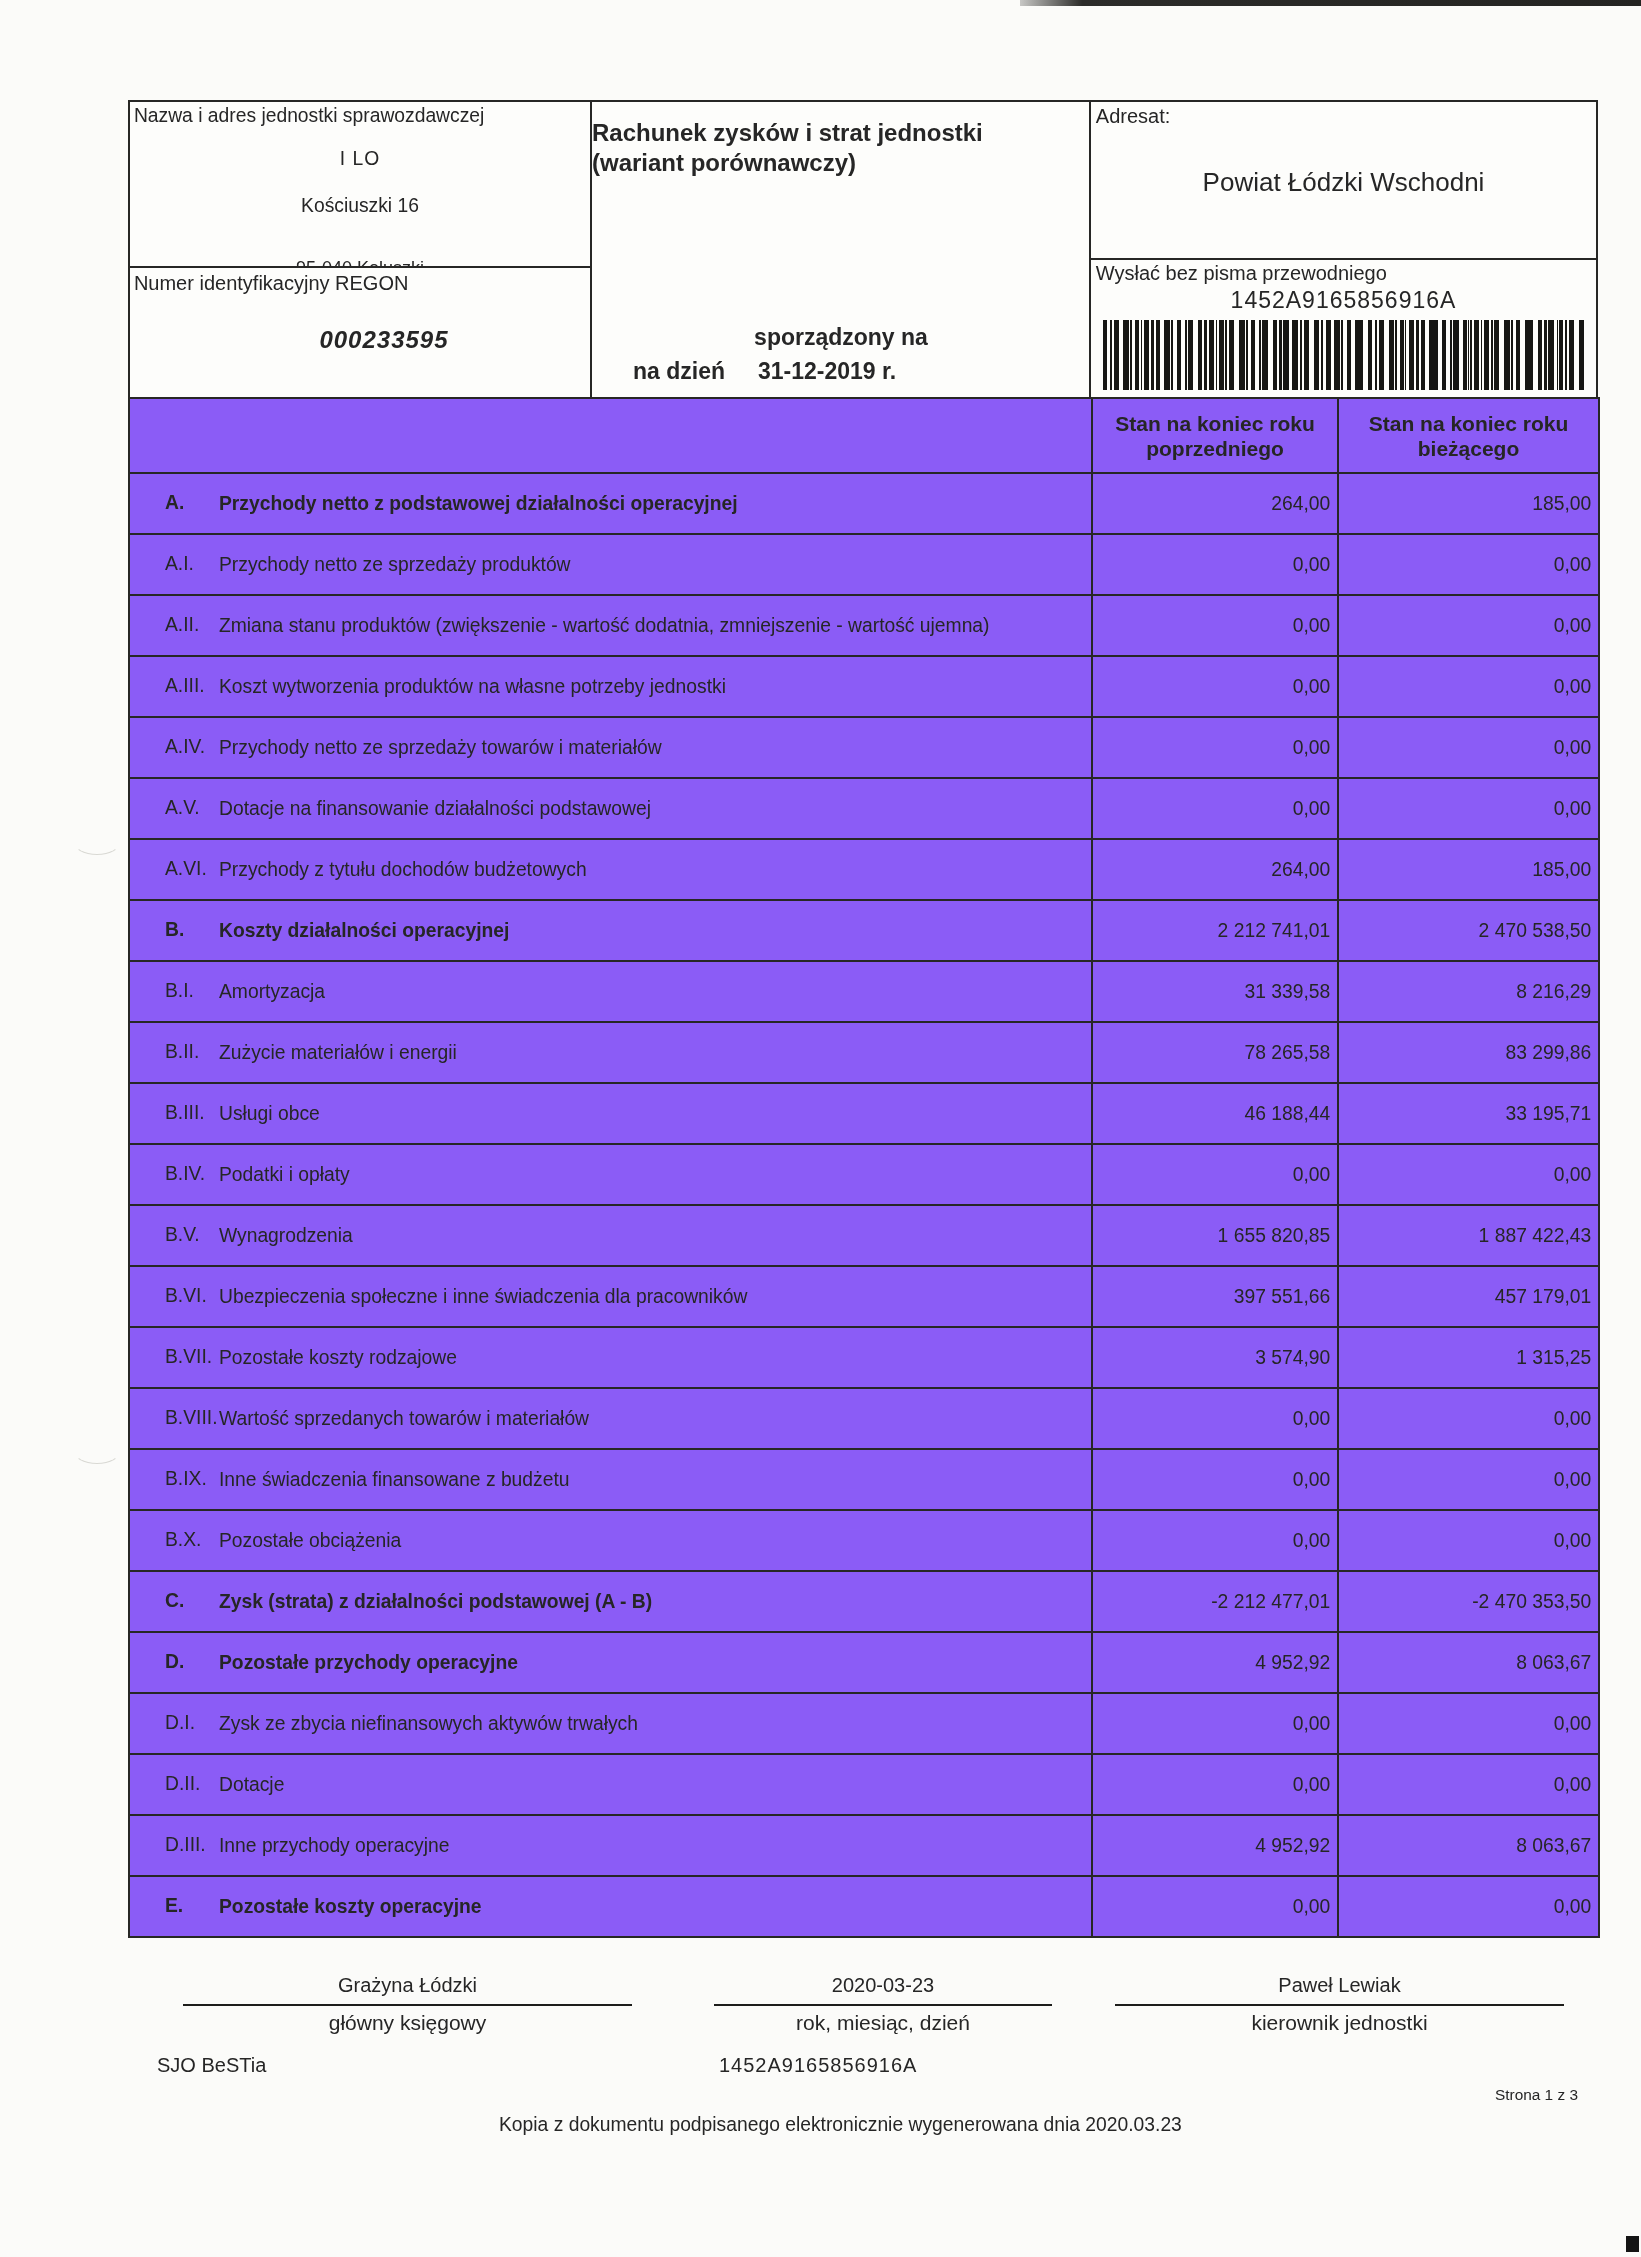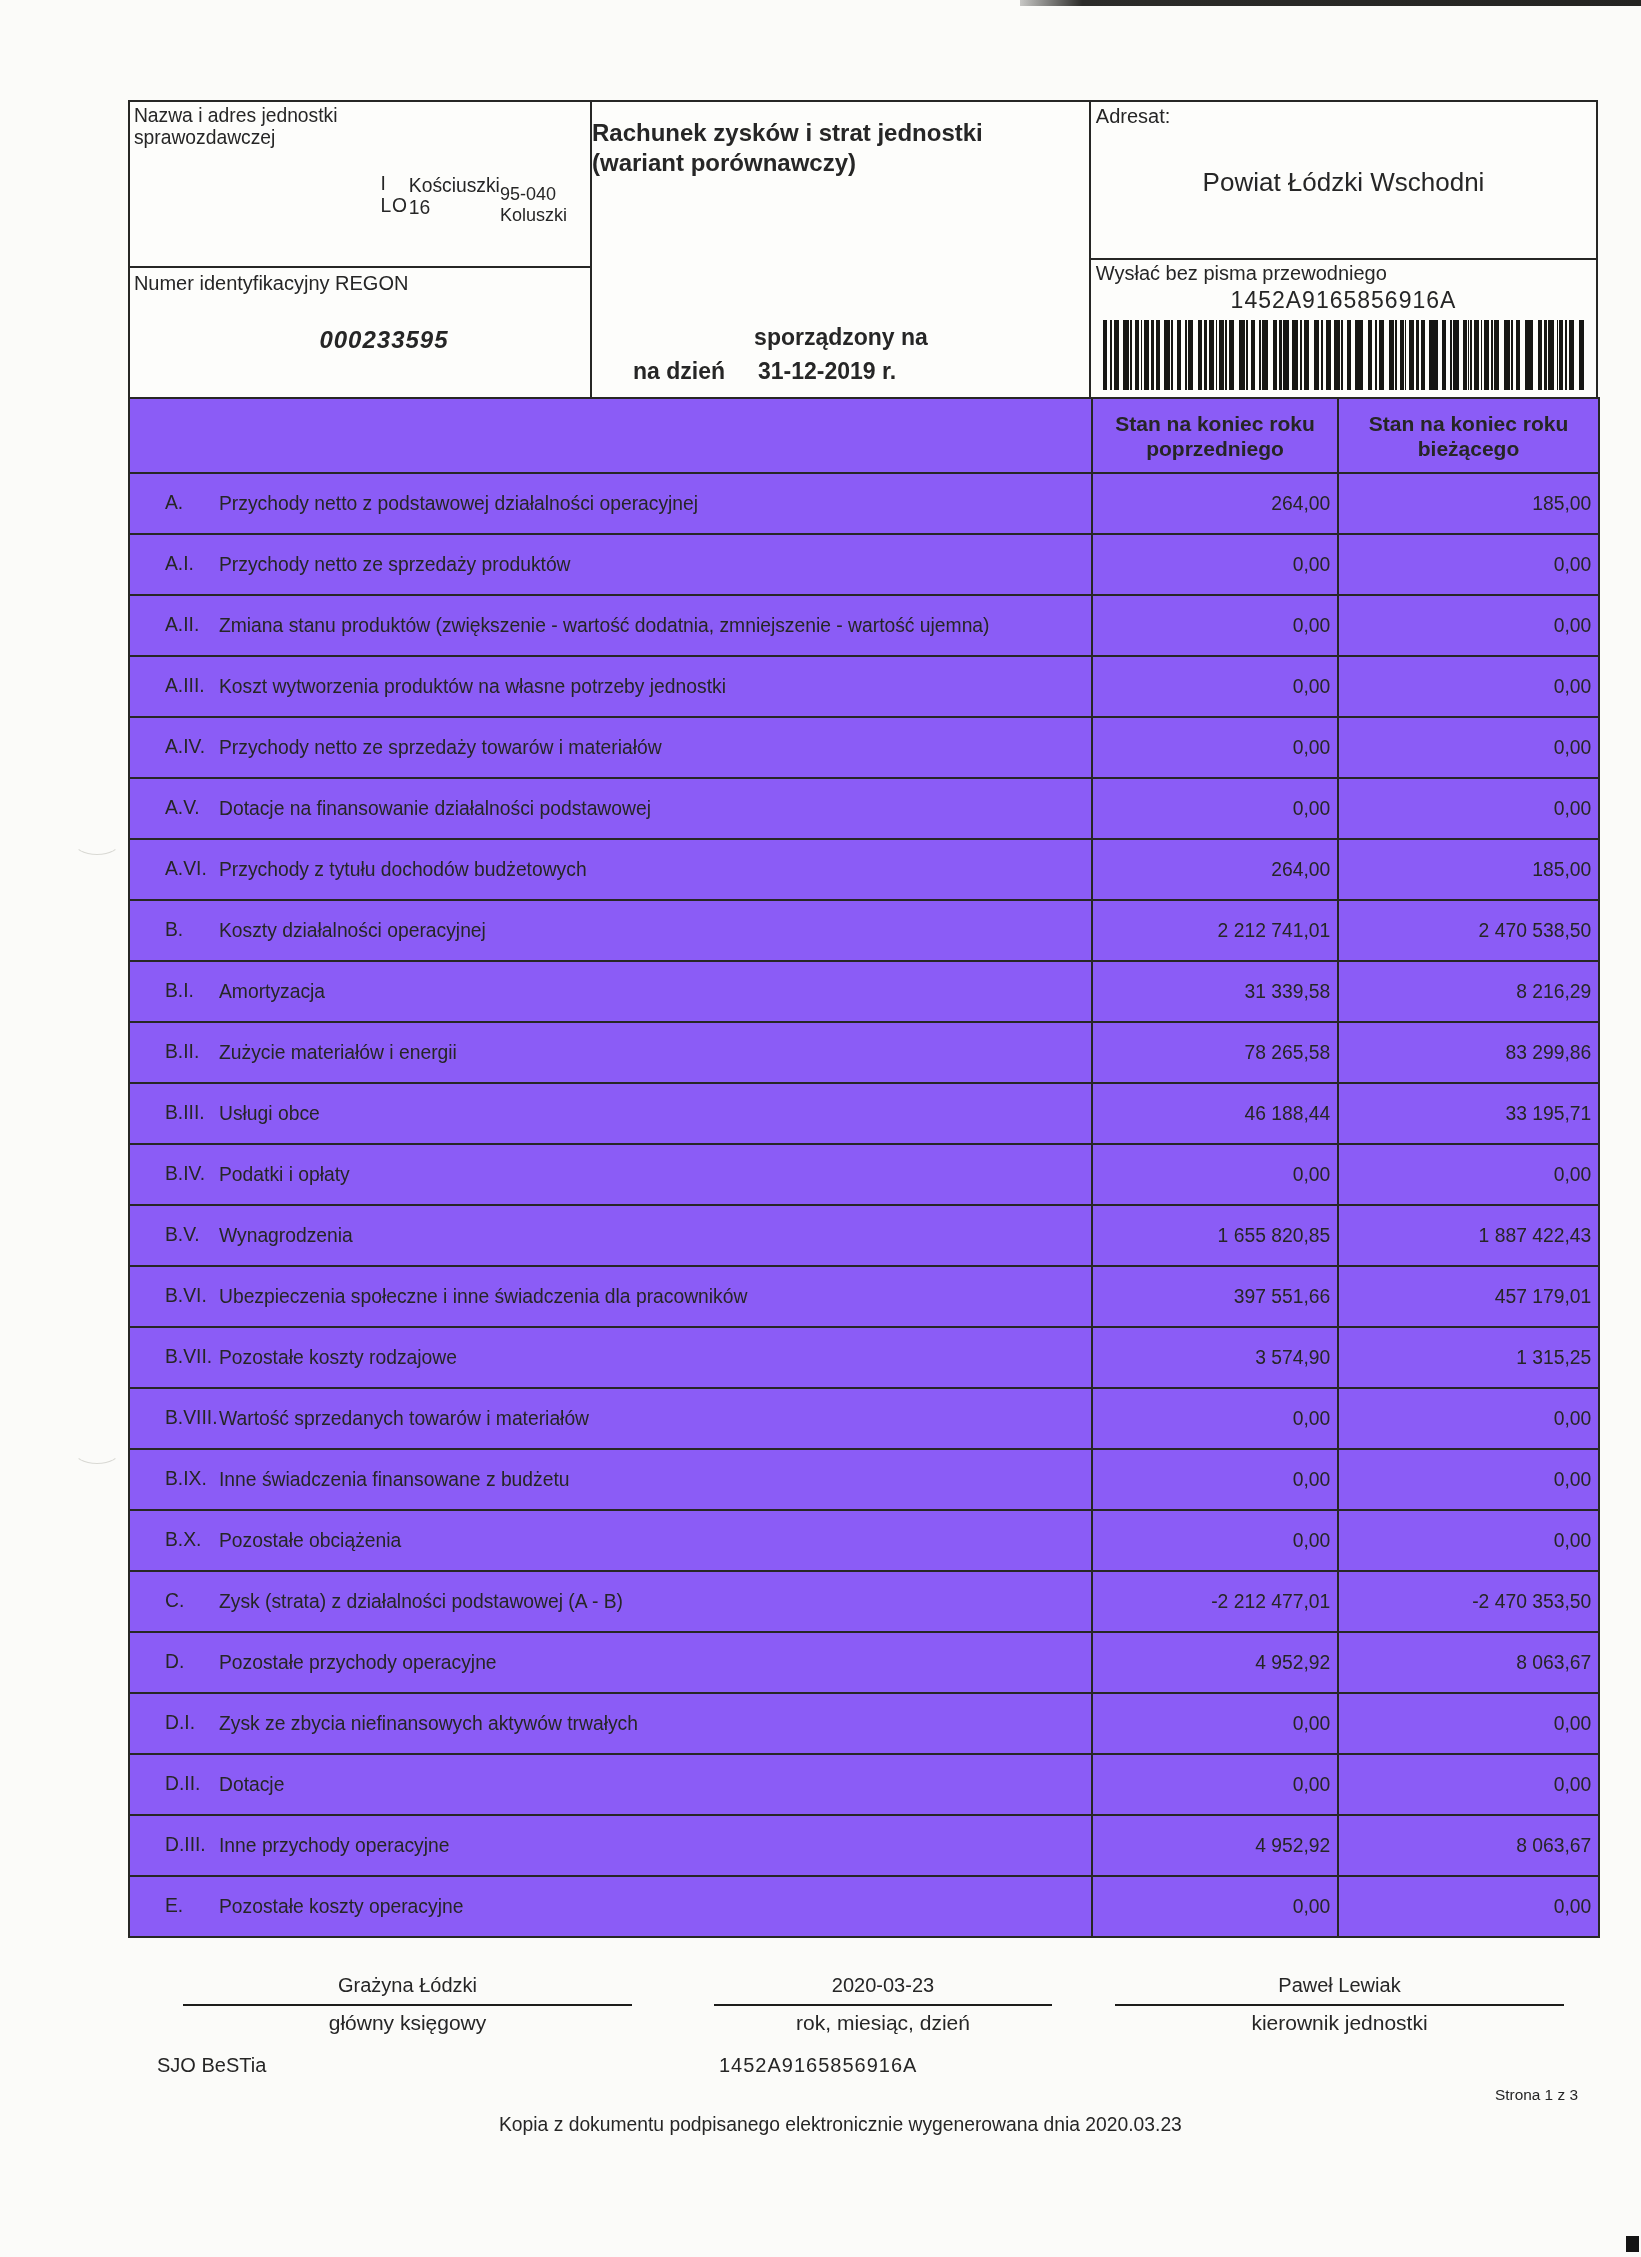--- a/index.html
+++ b/index.html
@@ -13,7 +13,7 @@
   .box{border:2.9px solid #272725;background:#fdfdfb;box-sizing:border-box;}
 
   
-  #unit-box{left:128px;top:100px;width:464px;height:168px;display:flex;flex-direction:row;align-items:center;}
+  #unit-box{left:128px;top:100px;width:464px;height:168px;display:flex;flex-direction:column;align-items:center;}
   #unit-box .boxlabel{align-self:flex-start;font-size:19.3px;padding:2.9px 0 0 3.9px;}
   #unit-box .l1{font-size:19.3px;margin-top:21px;letter-spacing:1px;}
   #unit-box .l2{font-size:19.3px;margin-top:25px;}

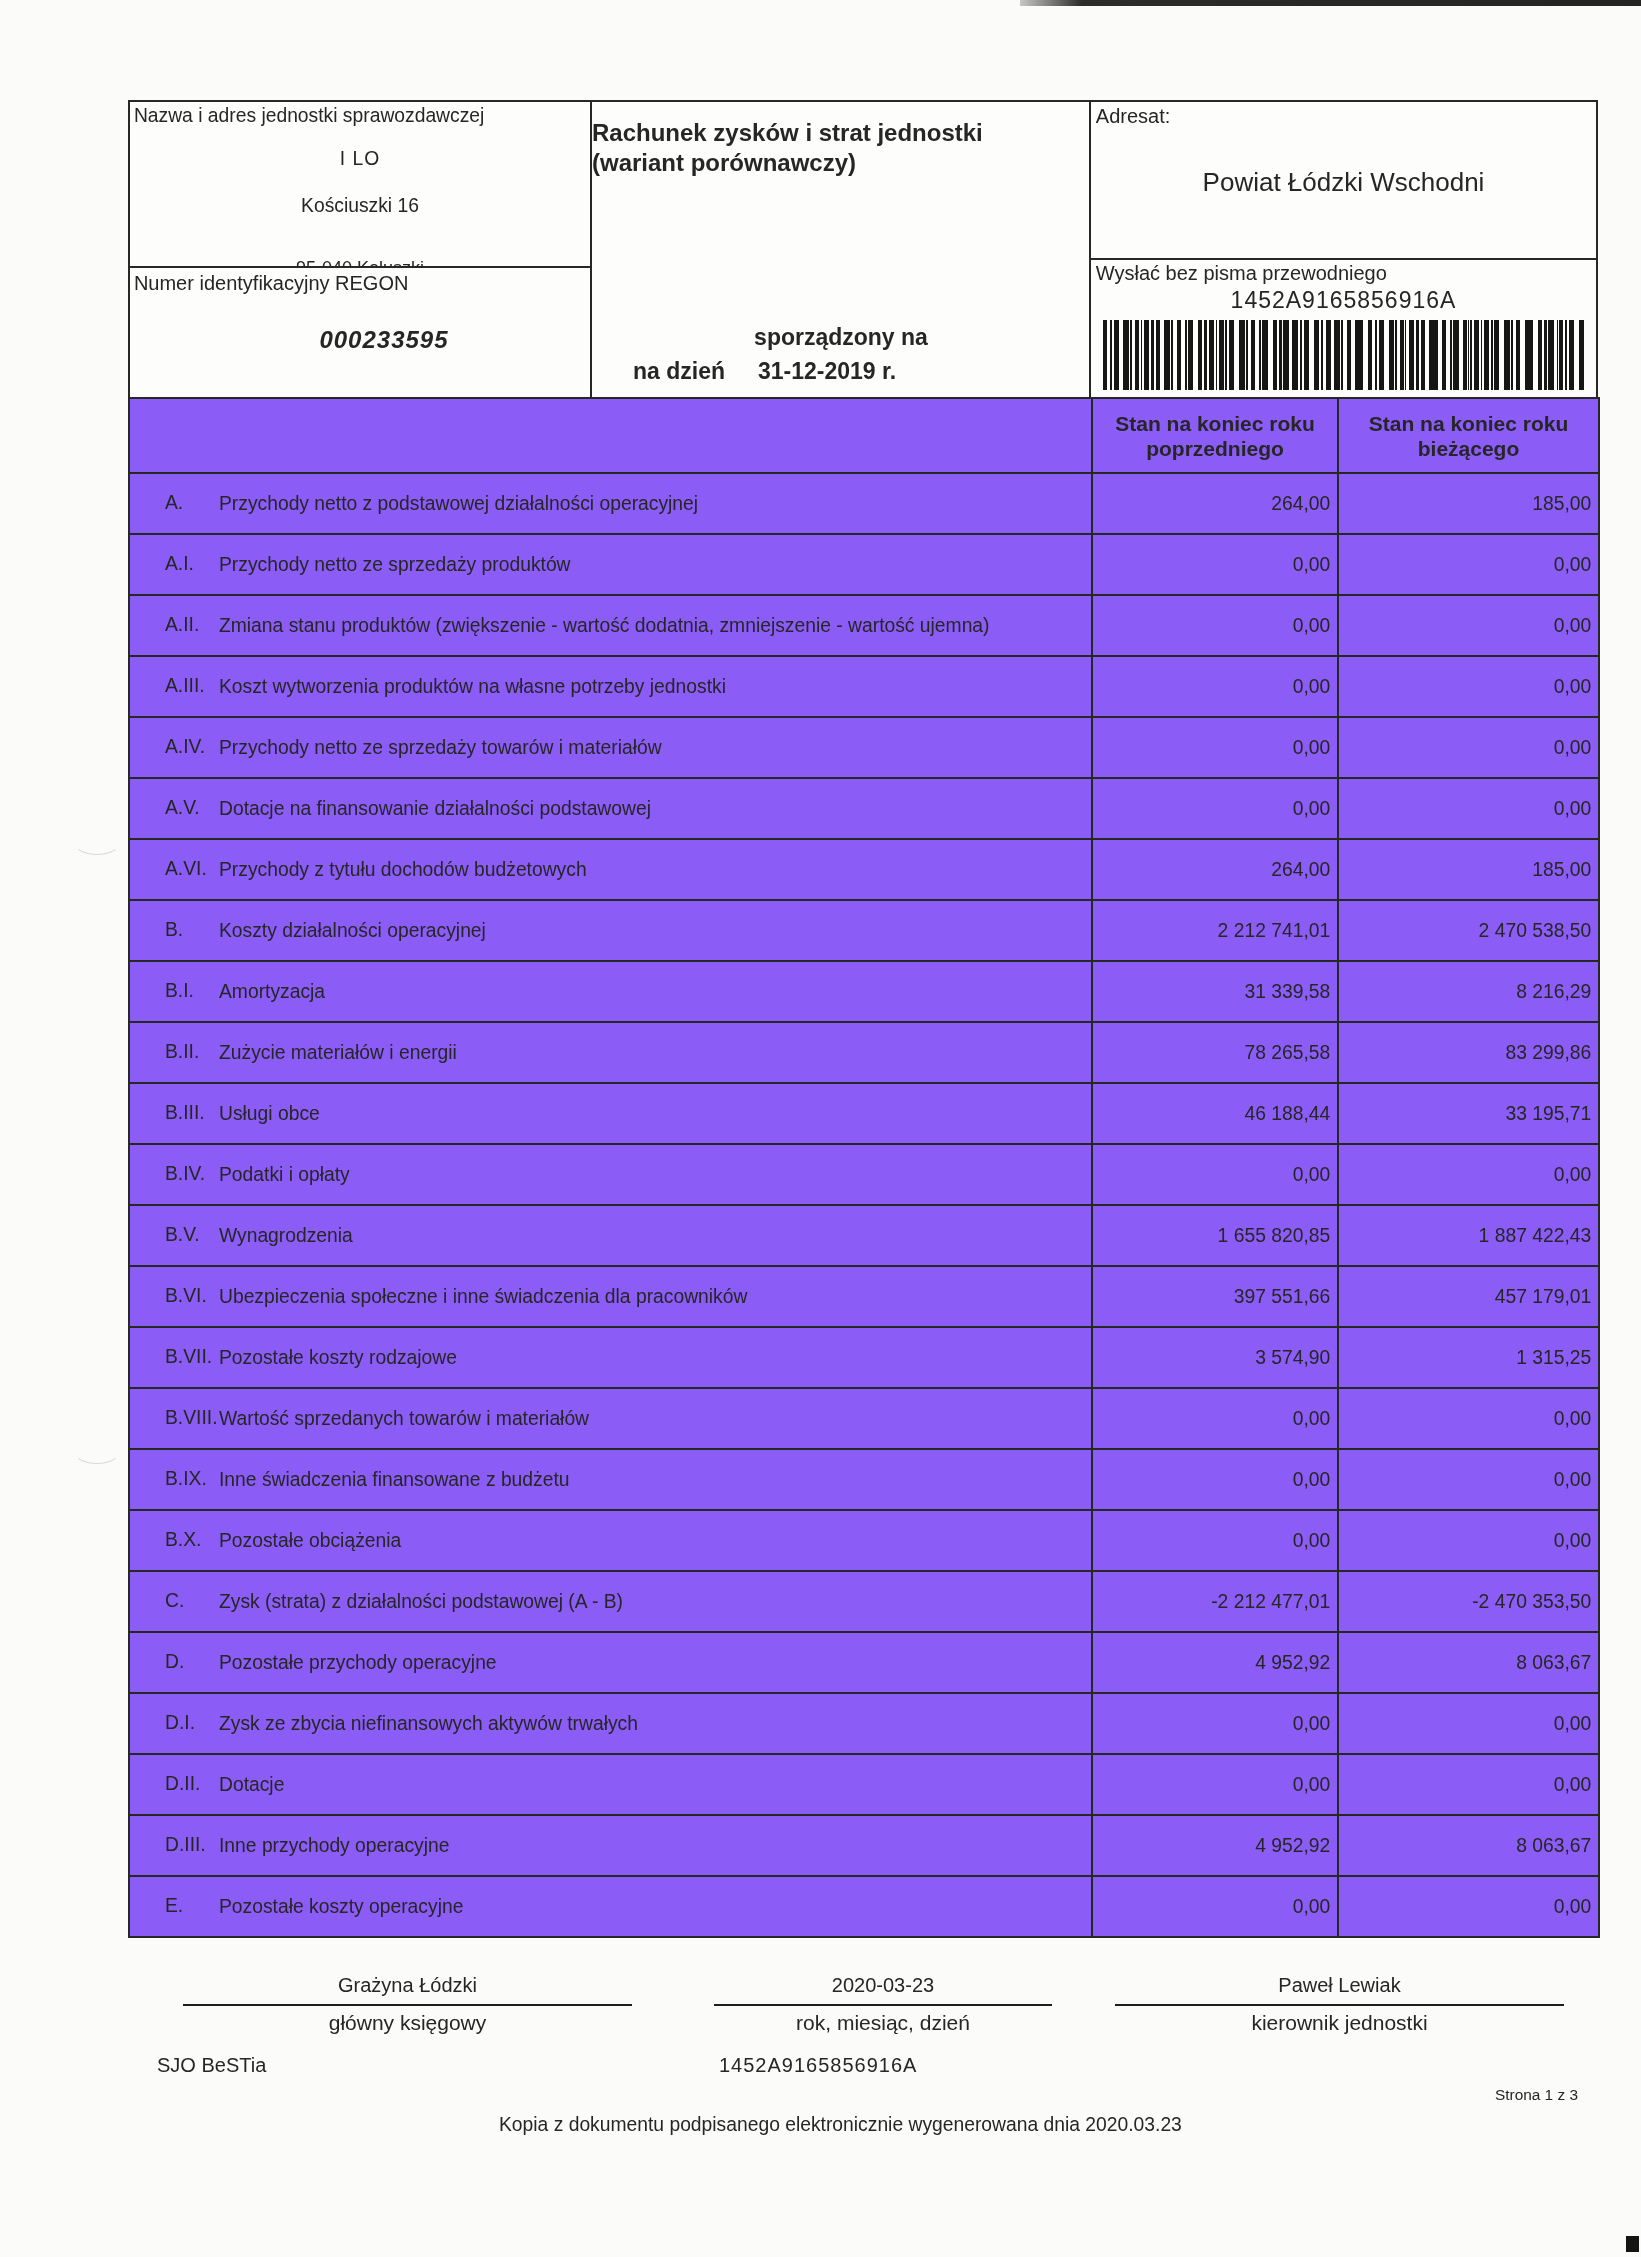--- a/index.html
+++ b/index.html
@@ -58,7 +58,7 @@
   #pl-table .code{display:inline-block;width:54px;vertical-align:top;}
   #pl-table .rname{display:inline-block;width:calc(100% - 68px);vertical-align:top;line-height:23px;}
   #pl-table td.val{text-align:right;padding:3.9px 6.8px 3.9px 3.9px;}
-  #pl-table tr.section td.desc{font-weight:normal;}
+  #pl-table tr.section td.desc{font-weight:bold;}
 
   
   .sig{position:absolute;top:1974px;text-align:center;}

